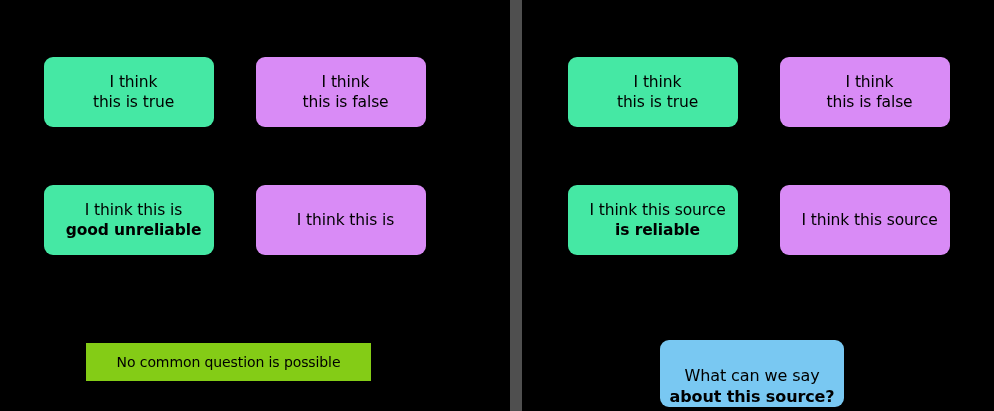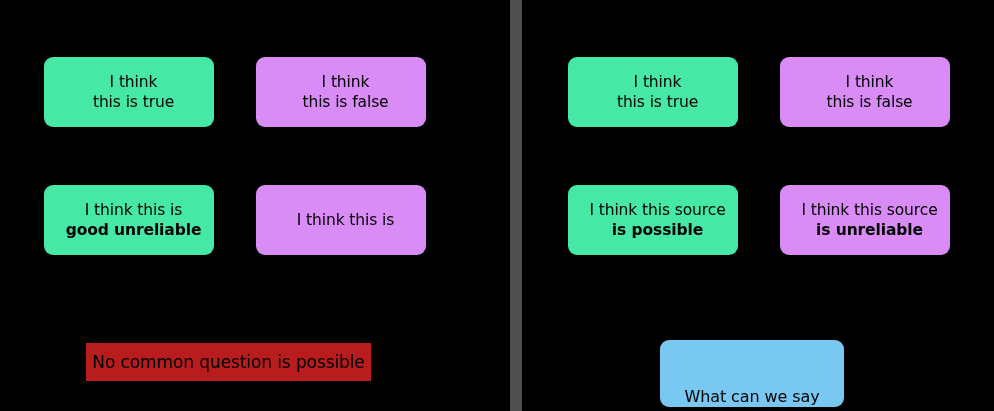--- a/index.html
+++ b/index.html
@@ -150,7 +150,7 @@
 
     <div class="card statement green rp-r2c1">
       <span class="line">I think this source</span>
-      <span class="line strong">is possible</span>
+      <span class="line strong">is reliable</span>
     </div>
 
     <div class="card statement purple rp-r2c2">

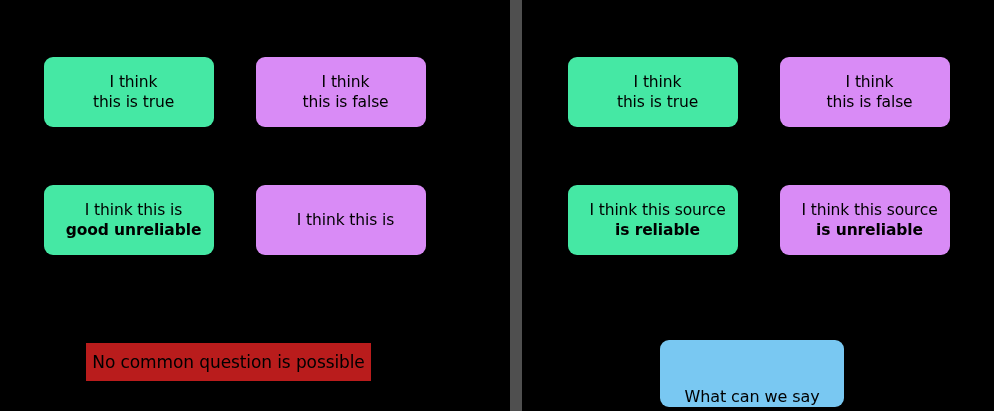--- a/index.html
+++ b/index.html
@@ -155,7 +155,6 @@
 
     <div class="card statement purple rp-r2c2">
       <span class="line">I think this source</span>
-      <span class="line strong">is unreliable</span>
     </div>
 
     <div class="card conclusion-blue">

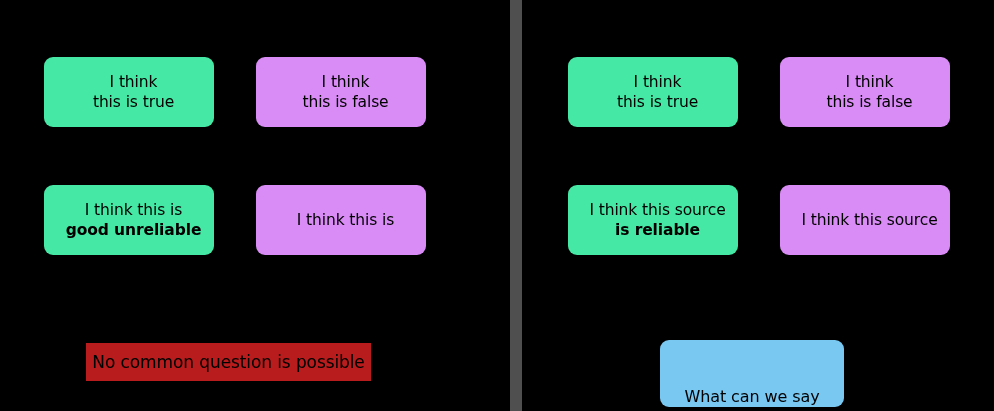--- a/index.html
+++ b/index.html
@@ -87,8 +87,8 @@
     width: 285px;
     height: 38px;
     border-radius: 0;
-    background: #b91c1c;
-    font-size: 17px;
+    background: #84cc16;
+    font-size: 14px;
   }
 
   .card.conclusion-blue {

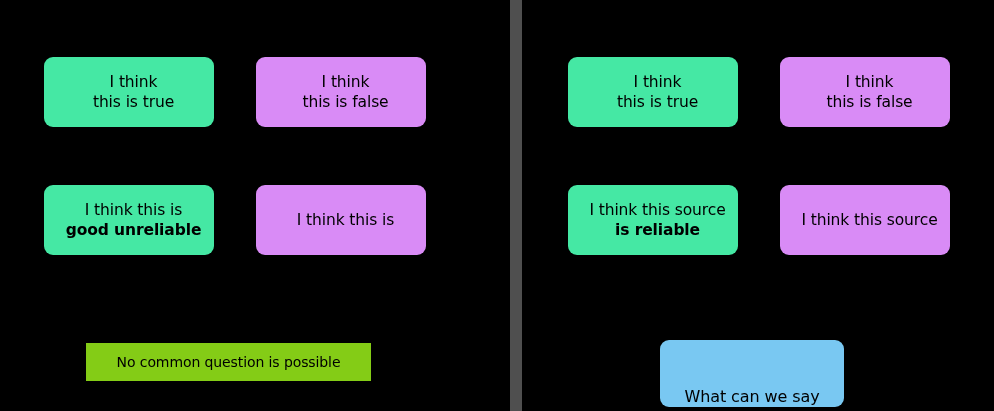--- a/index.html
+++ b/index.html
@@ -159,6 +159,7 @@
 
     <div class="card conclusion-blue">
       <span class="line">What can we say</span>
+      <span class="line strong">about this source?</span>
     </div>
 
   </div>

